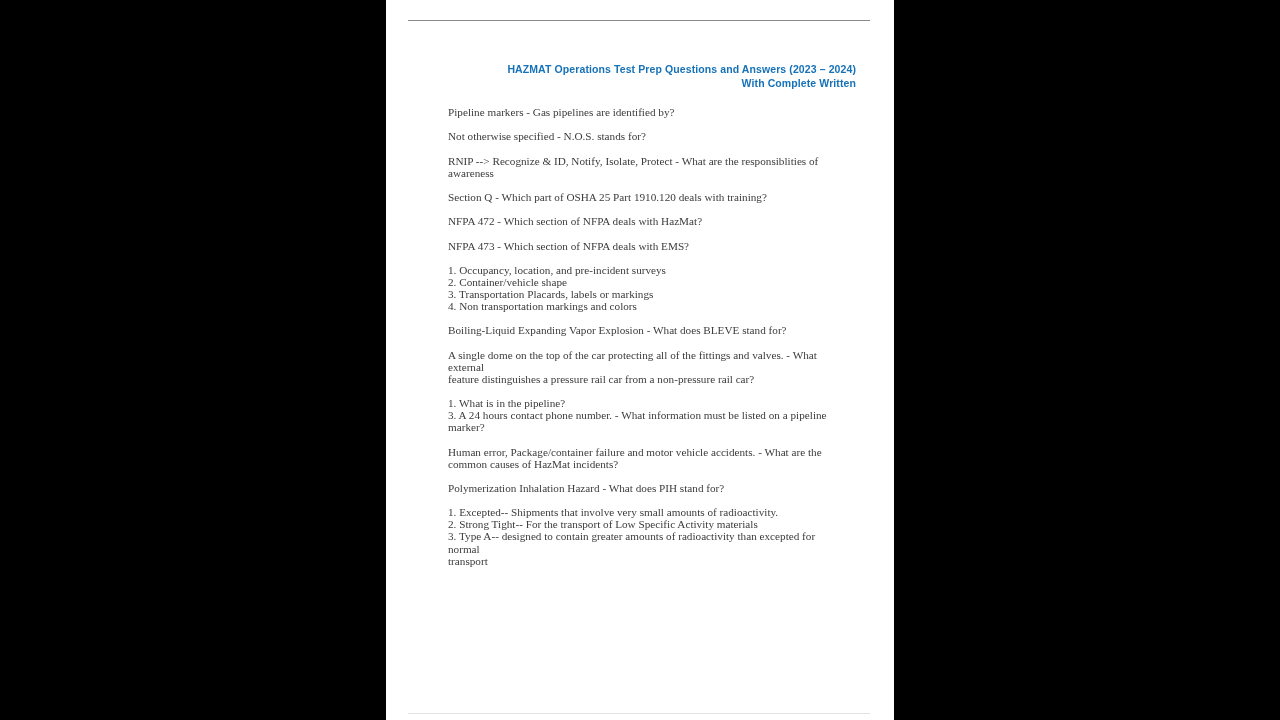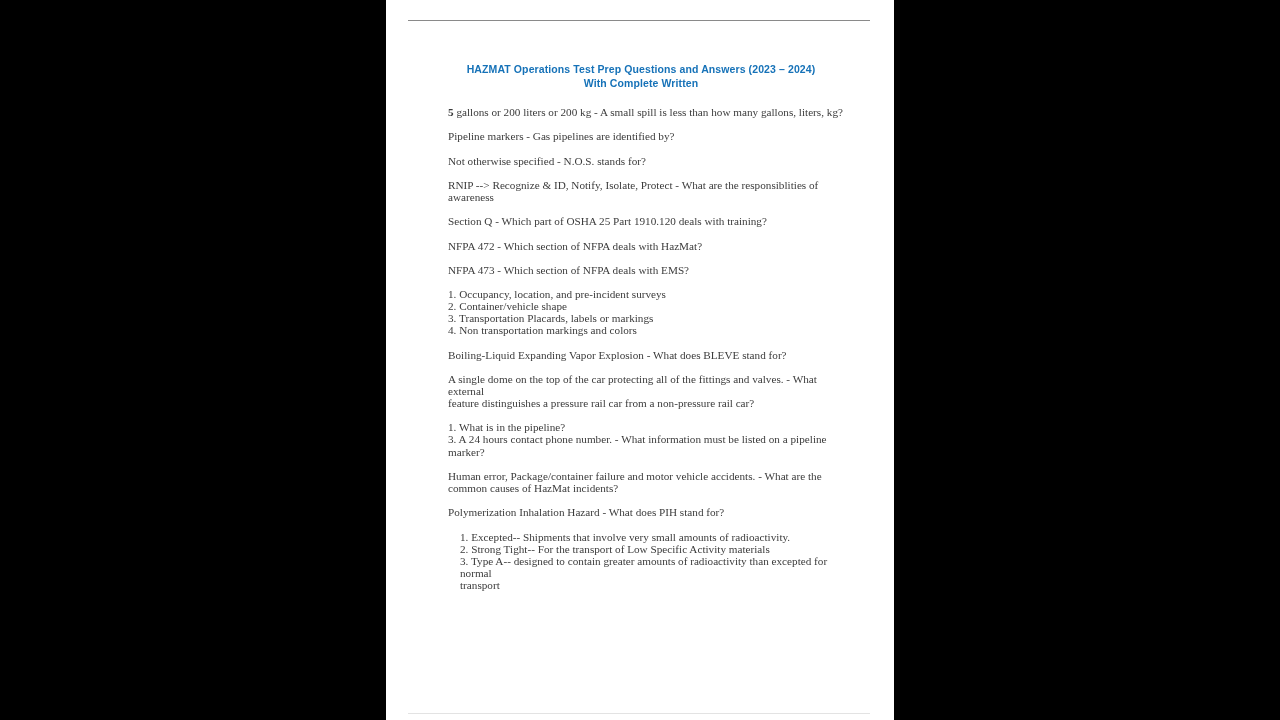--- a/index.html
+++ b/index.html
@@ -53,7 +53,7 @@
     left: 40px;
     top: 62px;
     width: 430px;
-    text-align: center;
+    text-align: right;
     color: #1672b8;
     font-family: "Liberation Sans", "DejaVu Sans", sans-serif;
     font-weight: bold;

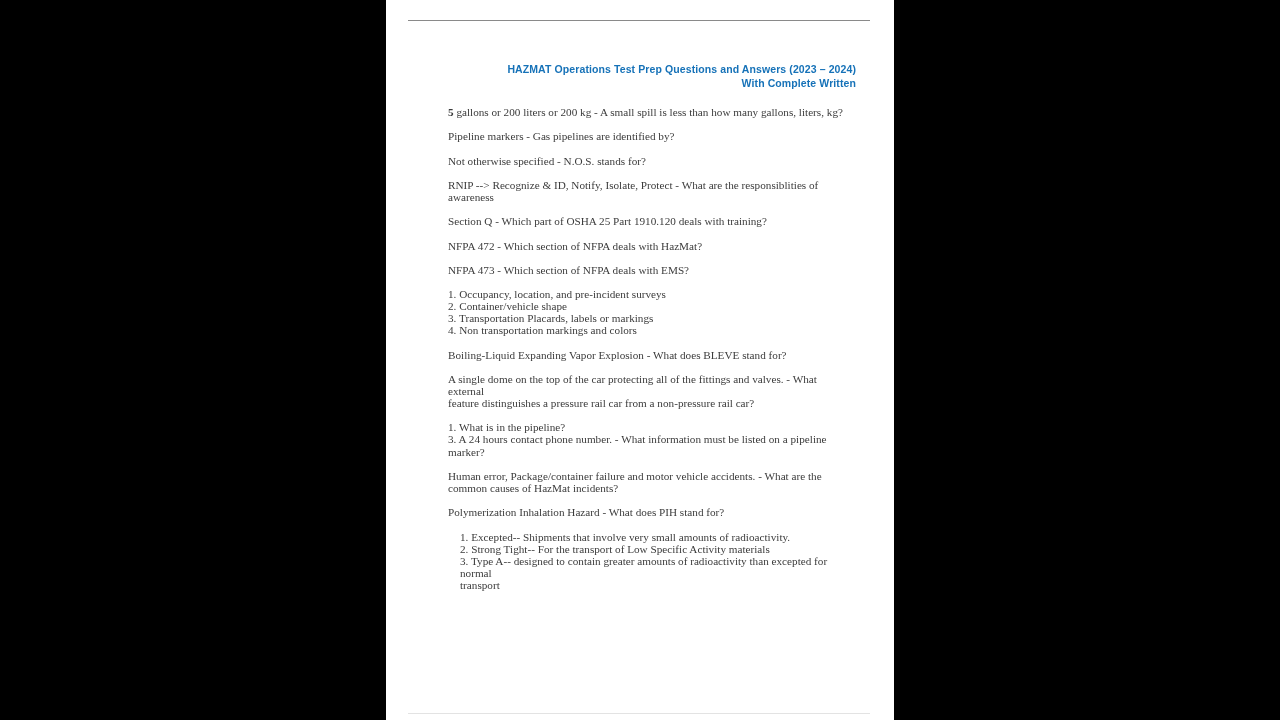--- a/index.html
+++ b/index.html
@@ -107,9 +107,6 @@
 
     <div class="doc-body" id="doc-body">
         <p class="para">
-          <span class="line"><span class="bold-lead">5</span> gallons or 200 liters or 200 kg - A small spill is less than how many gallons, liters, kg?</span>
-        </p>
-        <p class="para">
           <span class="line">Pipeline markers - Gas pipelines are identified by?</span>
         </p>
         <p class="para">

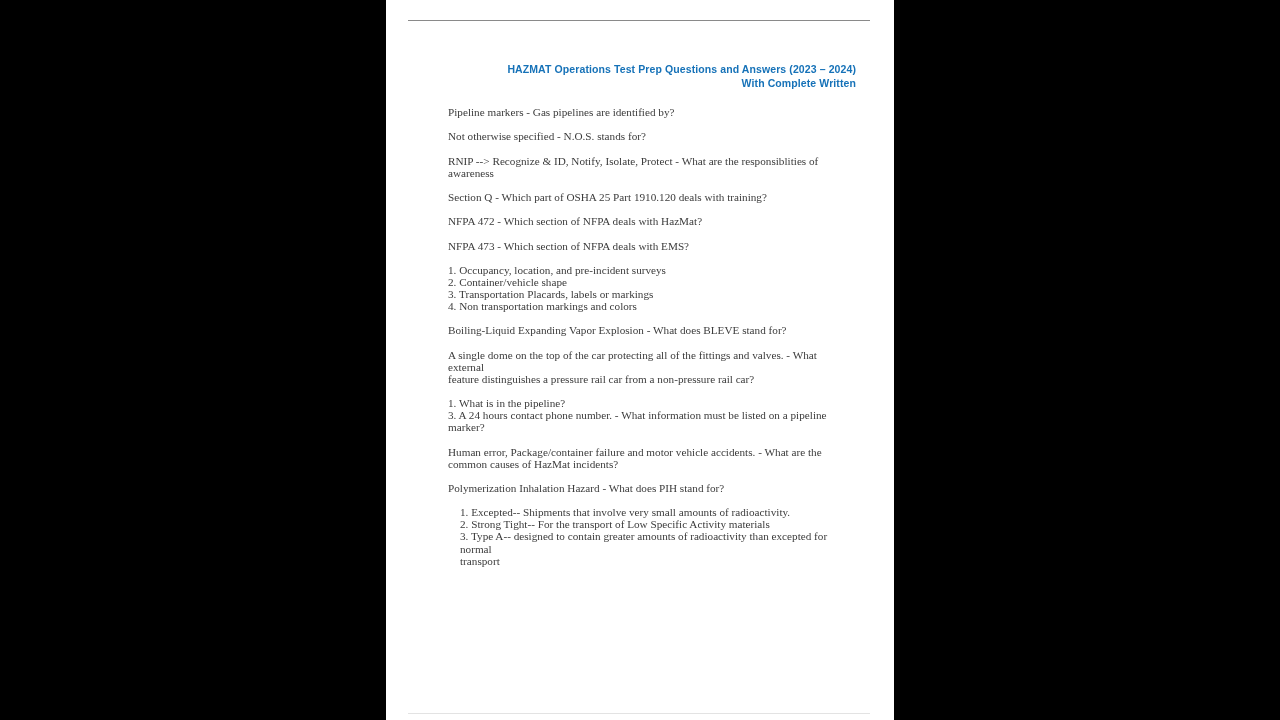--- a/index.html
+++ b/index.html
@@ -80,7 +80,6 @@
 
   .para:last-child {
     margin-bottom: 0;
-    margin-left: 12px;
   }
 
   .para .line {

